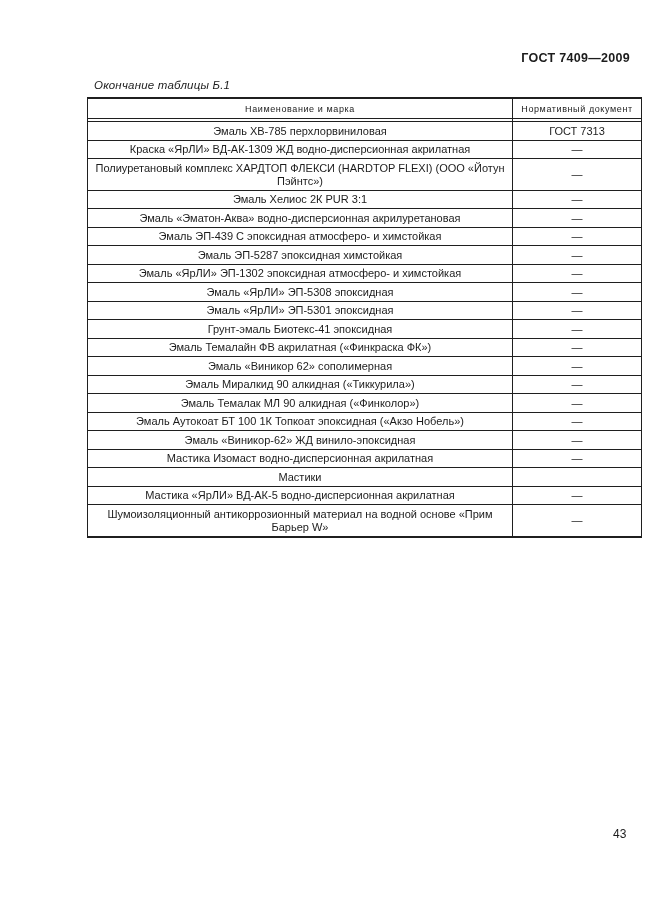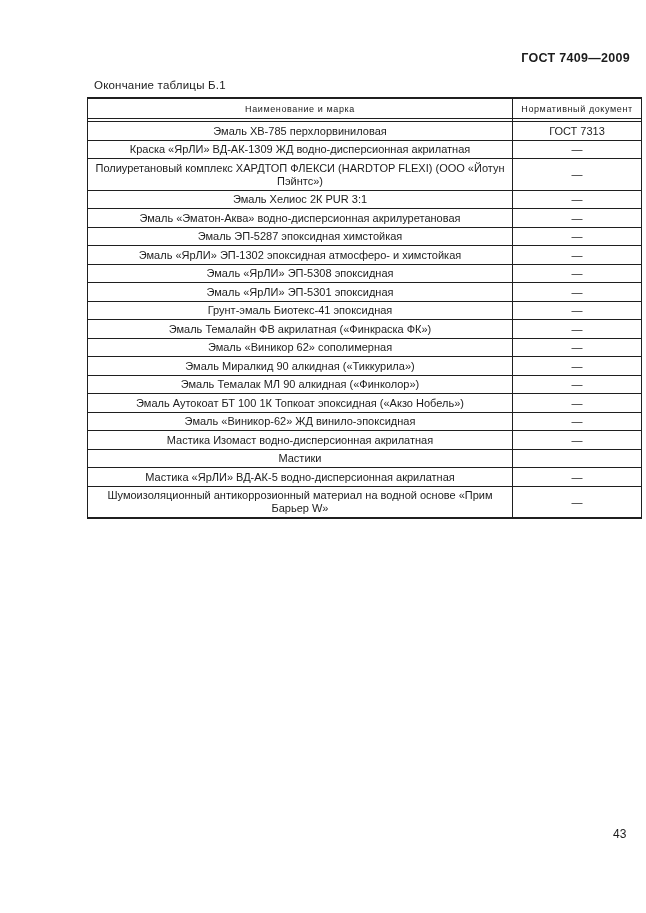--- a/index.html
+++ b/index.html
@@ -31,6 +31,7 @@
     top: 79px;
     left: 54px;
     font-size: 11.5px;
+    font-style: italic;
     letter-spacing: 0.2px;
     white-space: nowrap;
   }

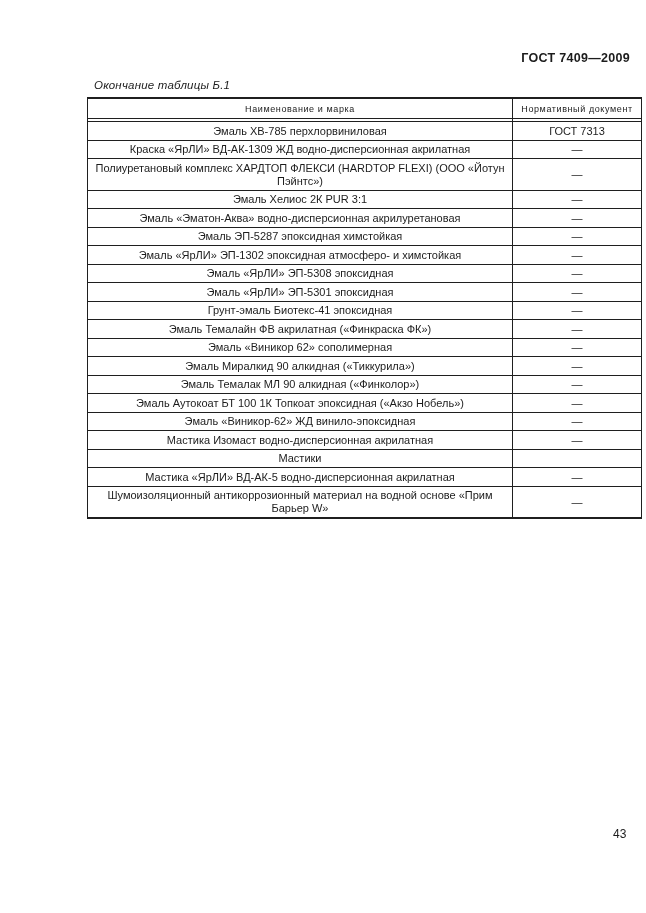--- a/index.html
+++ b/index.html
@@ -129,6 +129,10 @@
           <td class="doc-cell">—</td>
         </tr>
         <tr>
+          <td class="name-cell">Эмаль ЭП-439 С эпоксидная атмосферо- и химстойкая</td>
+          <td class="doc-cell">—</td>
+        </tr>
+        <tr>
           <td class="name-cell">Эмаль ЭП-5287 эпоксидная химстойкая</td>
           <td class="doc-cell">—</td>
         </tr>

